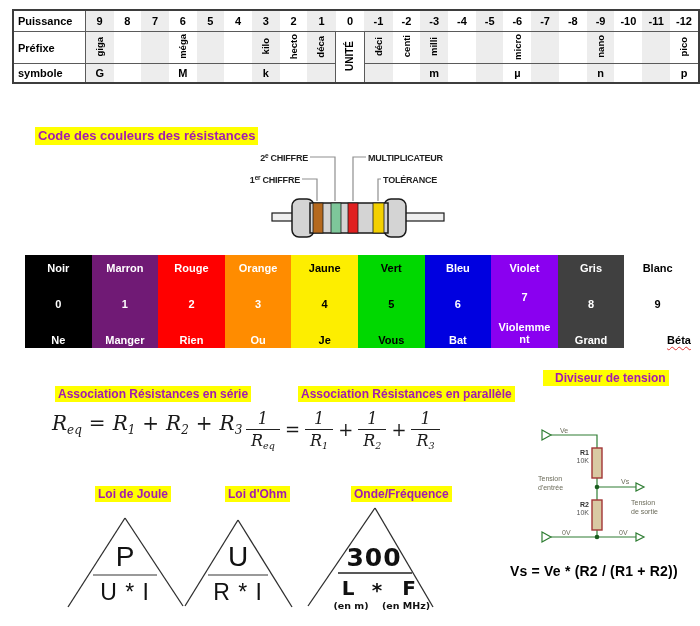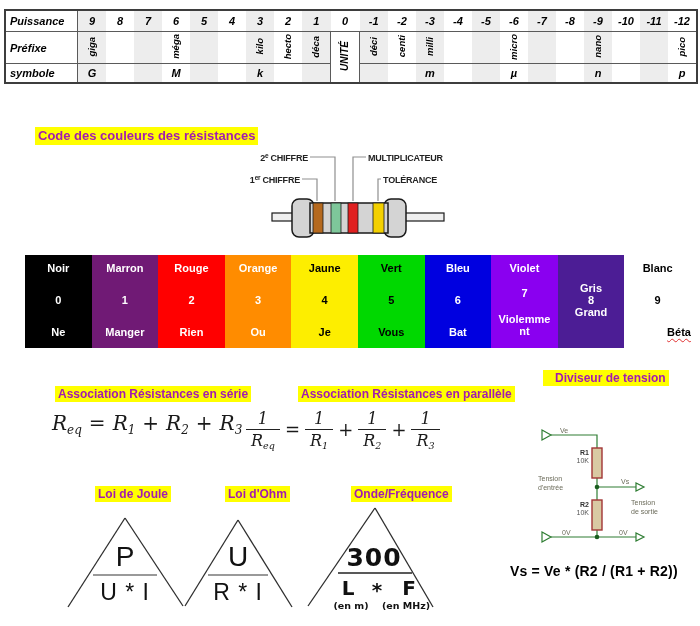--- a/index.html
+++ b/index.html
@@ -7,7 +7,7 @@
         font-family:"Liberation Sans",sans-serif;color:#000;}
 
   
-  #prefix-table{position:absolute;left:4px;top:9px;border-collapse:collapse;table-layout:fixed;font-style:italic;}
+  #prefix-table{position:absolute;left:12px;top:9px;border-collapse:collapse;table-layout:fixed;}
   #prefix-table td{padding:0;text-align:center;font-weight:bold;font-size:11px;vertical-align:middle;}
   #prefix-table{border:2px solid #3d3d3d;}
   #prefix-table tr.r1 td{height:20px;border-bottom:1.5px solid #5a5a5a;}

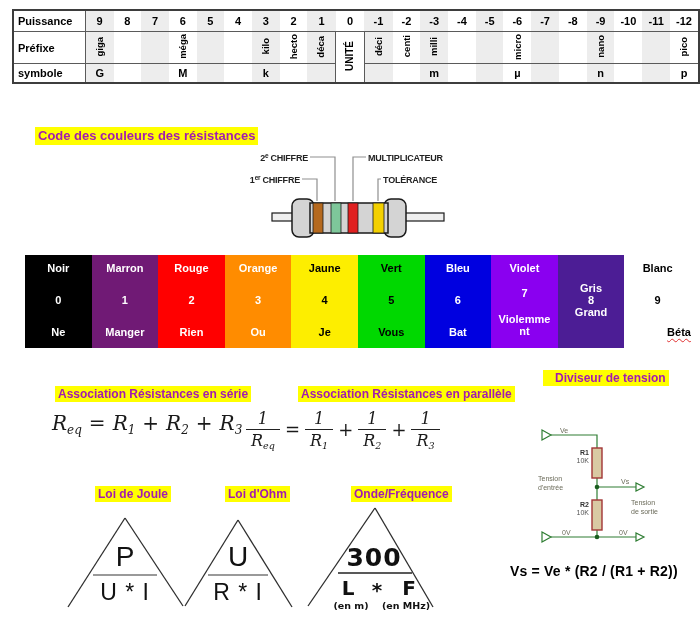--- a/index.html
+++ b/index.html
@@ -38,7 +38,7 @@
   
   #color-table{position:absolute;left:25px;top:255px;width:666px;height:93px;display:flex;}
   .color-col{flex:1;display:flex;flex-direction:column;justify-content:space-between;
-             text-align:center;font-weight:bold;font-size:11px;padding:7px 0 10px;}
+             text-align:center;font-weight:bold;font-size:11px;padding:7px 0 2px;}
   .mnemo-wrap{display:inline-block;max-width:52px;word-break:break-all;line-height:1.15;margin:0 auto;}
   .squiggle{text-decoration-line:underline;text-decoration-style:wavy;text-decoration-color:#e03030;
             text-decoration-thickness:1px;text-underline-offset:2px;text-align:right;}

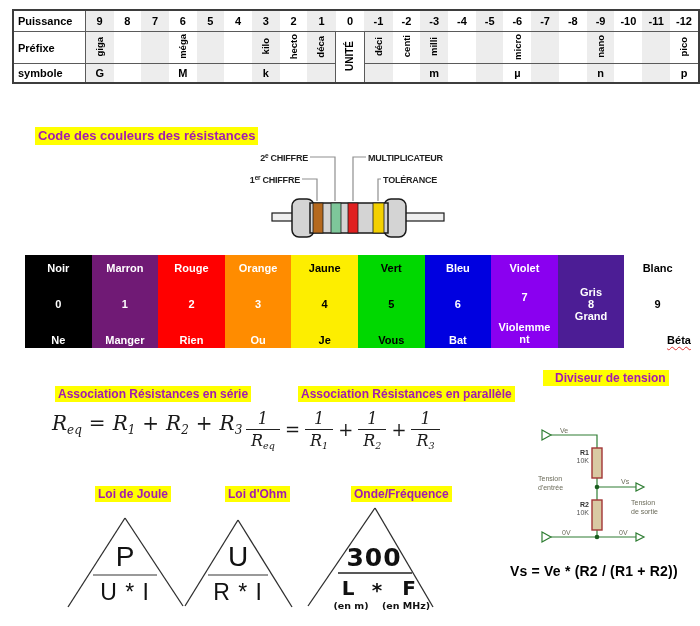--- a/index.html
+++ b/index.html
@@ -229,7 +229,7 @@
       <span>7</span>
       <span class="mnemo-wrap">Violemment</span>
     </div>
-    <div class="color-col" style="background-color: #4c1d95; color: rgb(255, 255, 255); justify-content: center;">
+    <div class="color-col" style="background-color: #404040; color: rgb(255, 255, 255);">
       <span>Gris</span>
       <span>8</span>
       <span>Grand</span>

